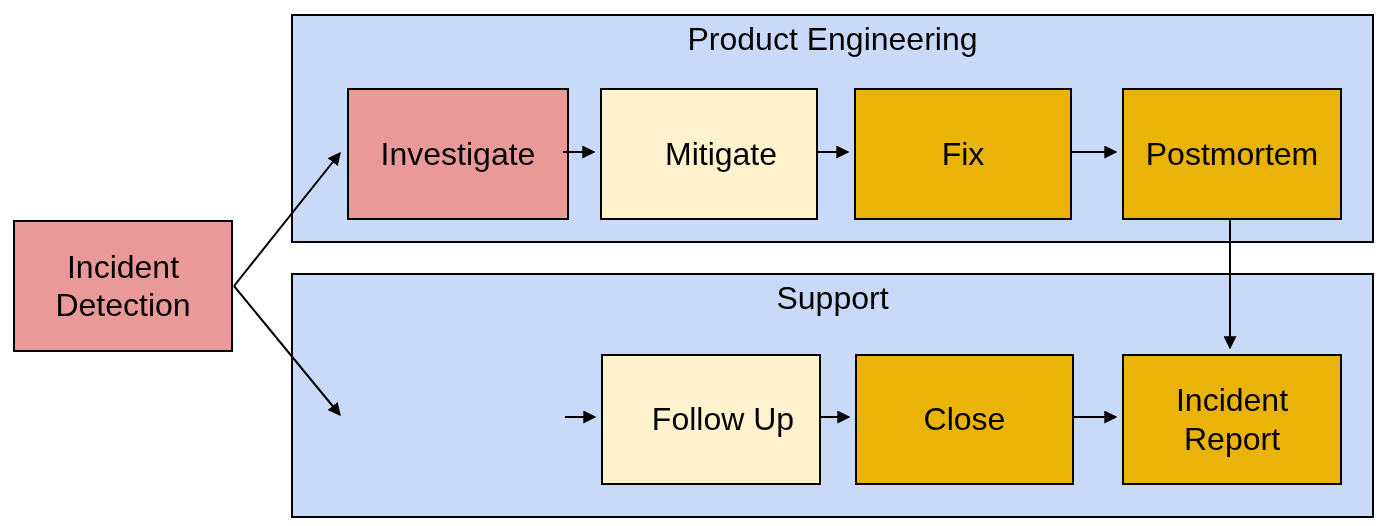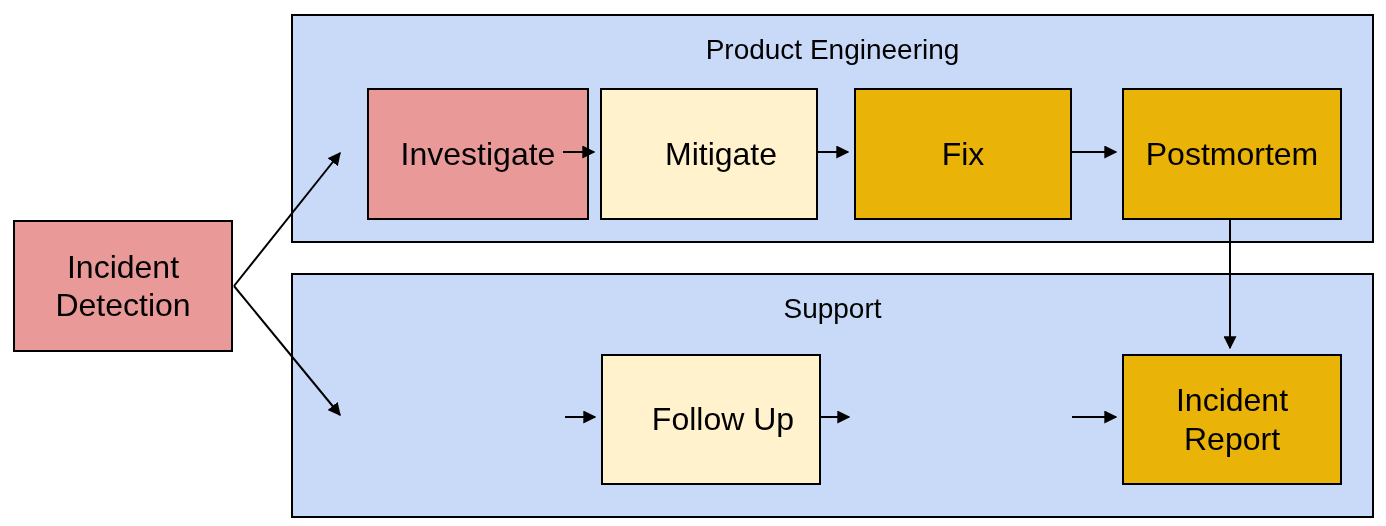--- a/index.html
+++ b/index.html
@@ -24,8 +24,8 @@
   .lane-title {
     width: 100%;
     text-align: center;
-    padding-top: 17px;
-    font-size: 28px;
+    padding-top: 4px;
+    font-size: 32px;
     line-height: 1.2;
     color: #000000;
     white-space: pre-line;

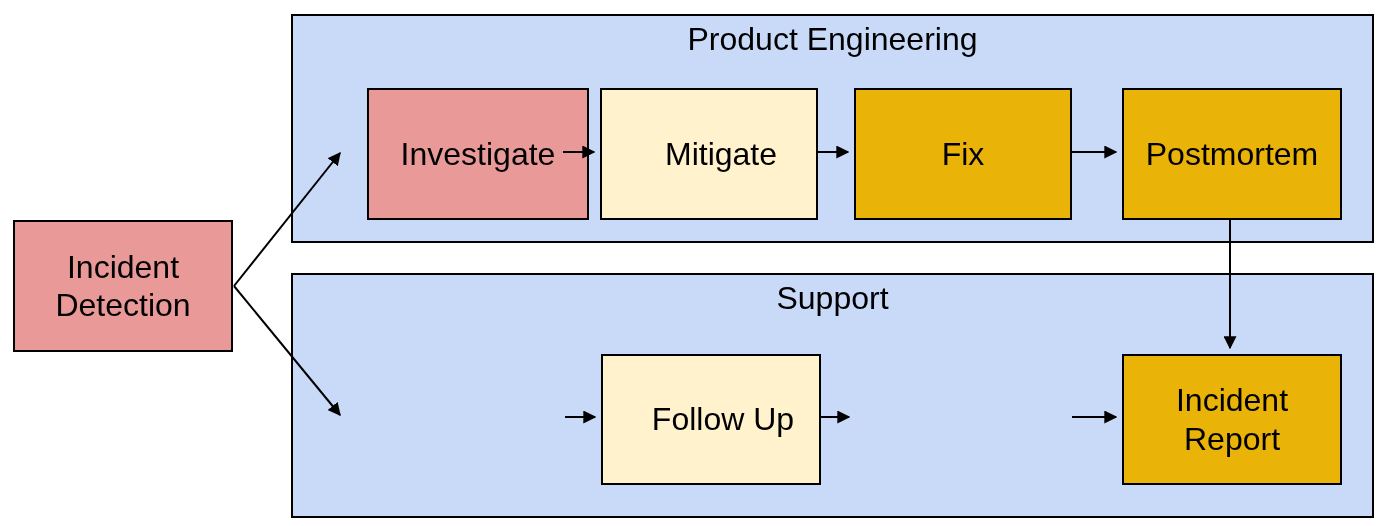--- a/index.html
+++ b/index.html
@@ -73,7 +73,7 @@
   <section class="lane" style="left:291px; top:14px; width:1083px; height:229px;">
     <div class="lane-title">Product Engineering</div>
 
-    <div class="node fill-red" style="left:54px; top:72px; width:222px; height:132px;margin-left:20px;">
+    <div class="node fill-red" style="left:54px; top:72px; width:222px; height:132px;">
       <span>Investigate</span>
     </div>
 

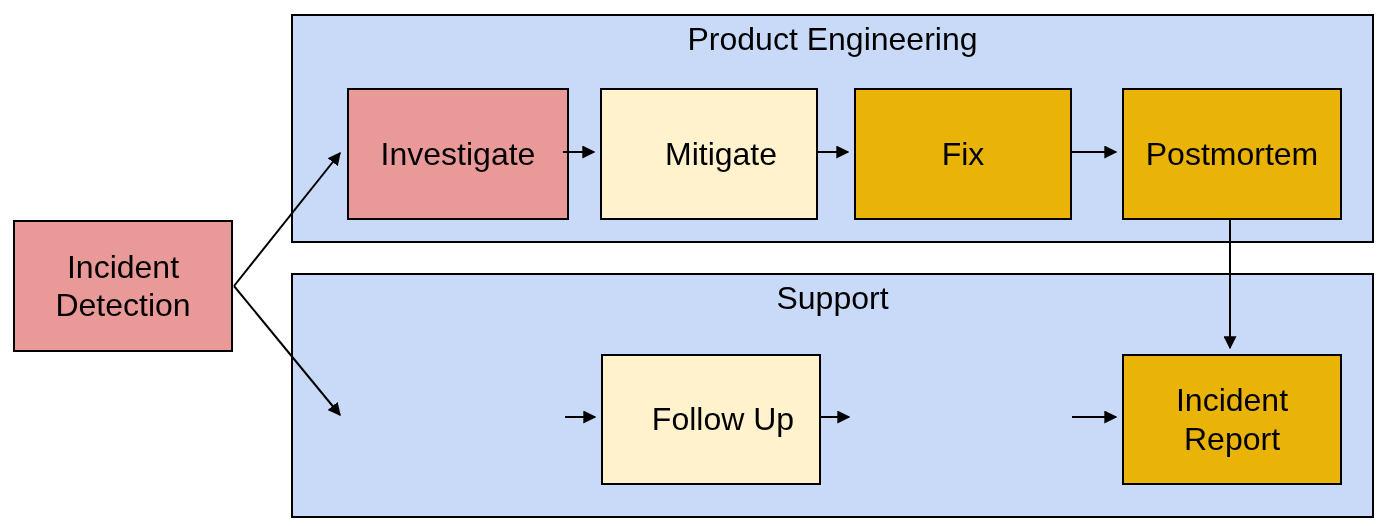--- a/index.html
+++ b/index.html
@@ -98,6 +98,9 @@
       <span>Follow Up</span>
     </div>
 
+    <div class="node fill-green" style="left:562px; top:79px; width:219px; height:131px;">
+      <span>Close</span>
+    </div>
 
     <div class="node fill-green" style="left:829px; top:79px; width:220px; height:131px;">
       <span>Incident

